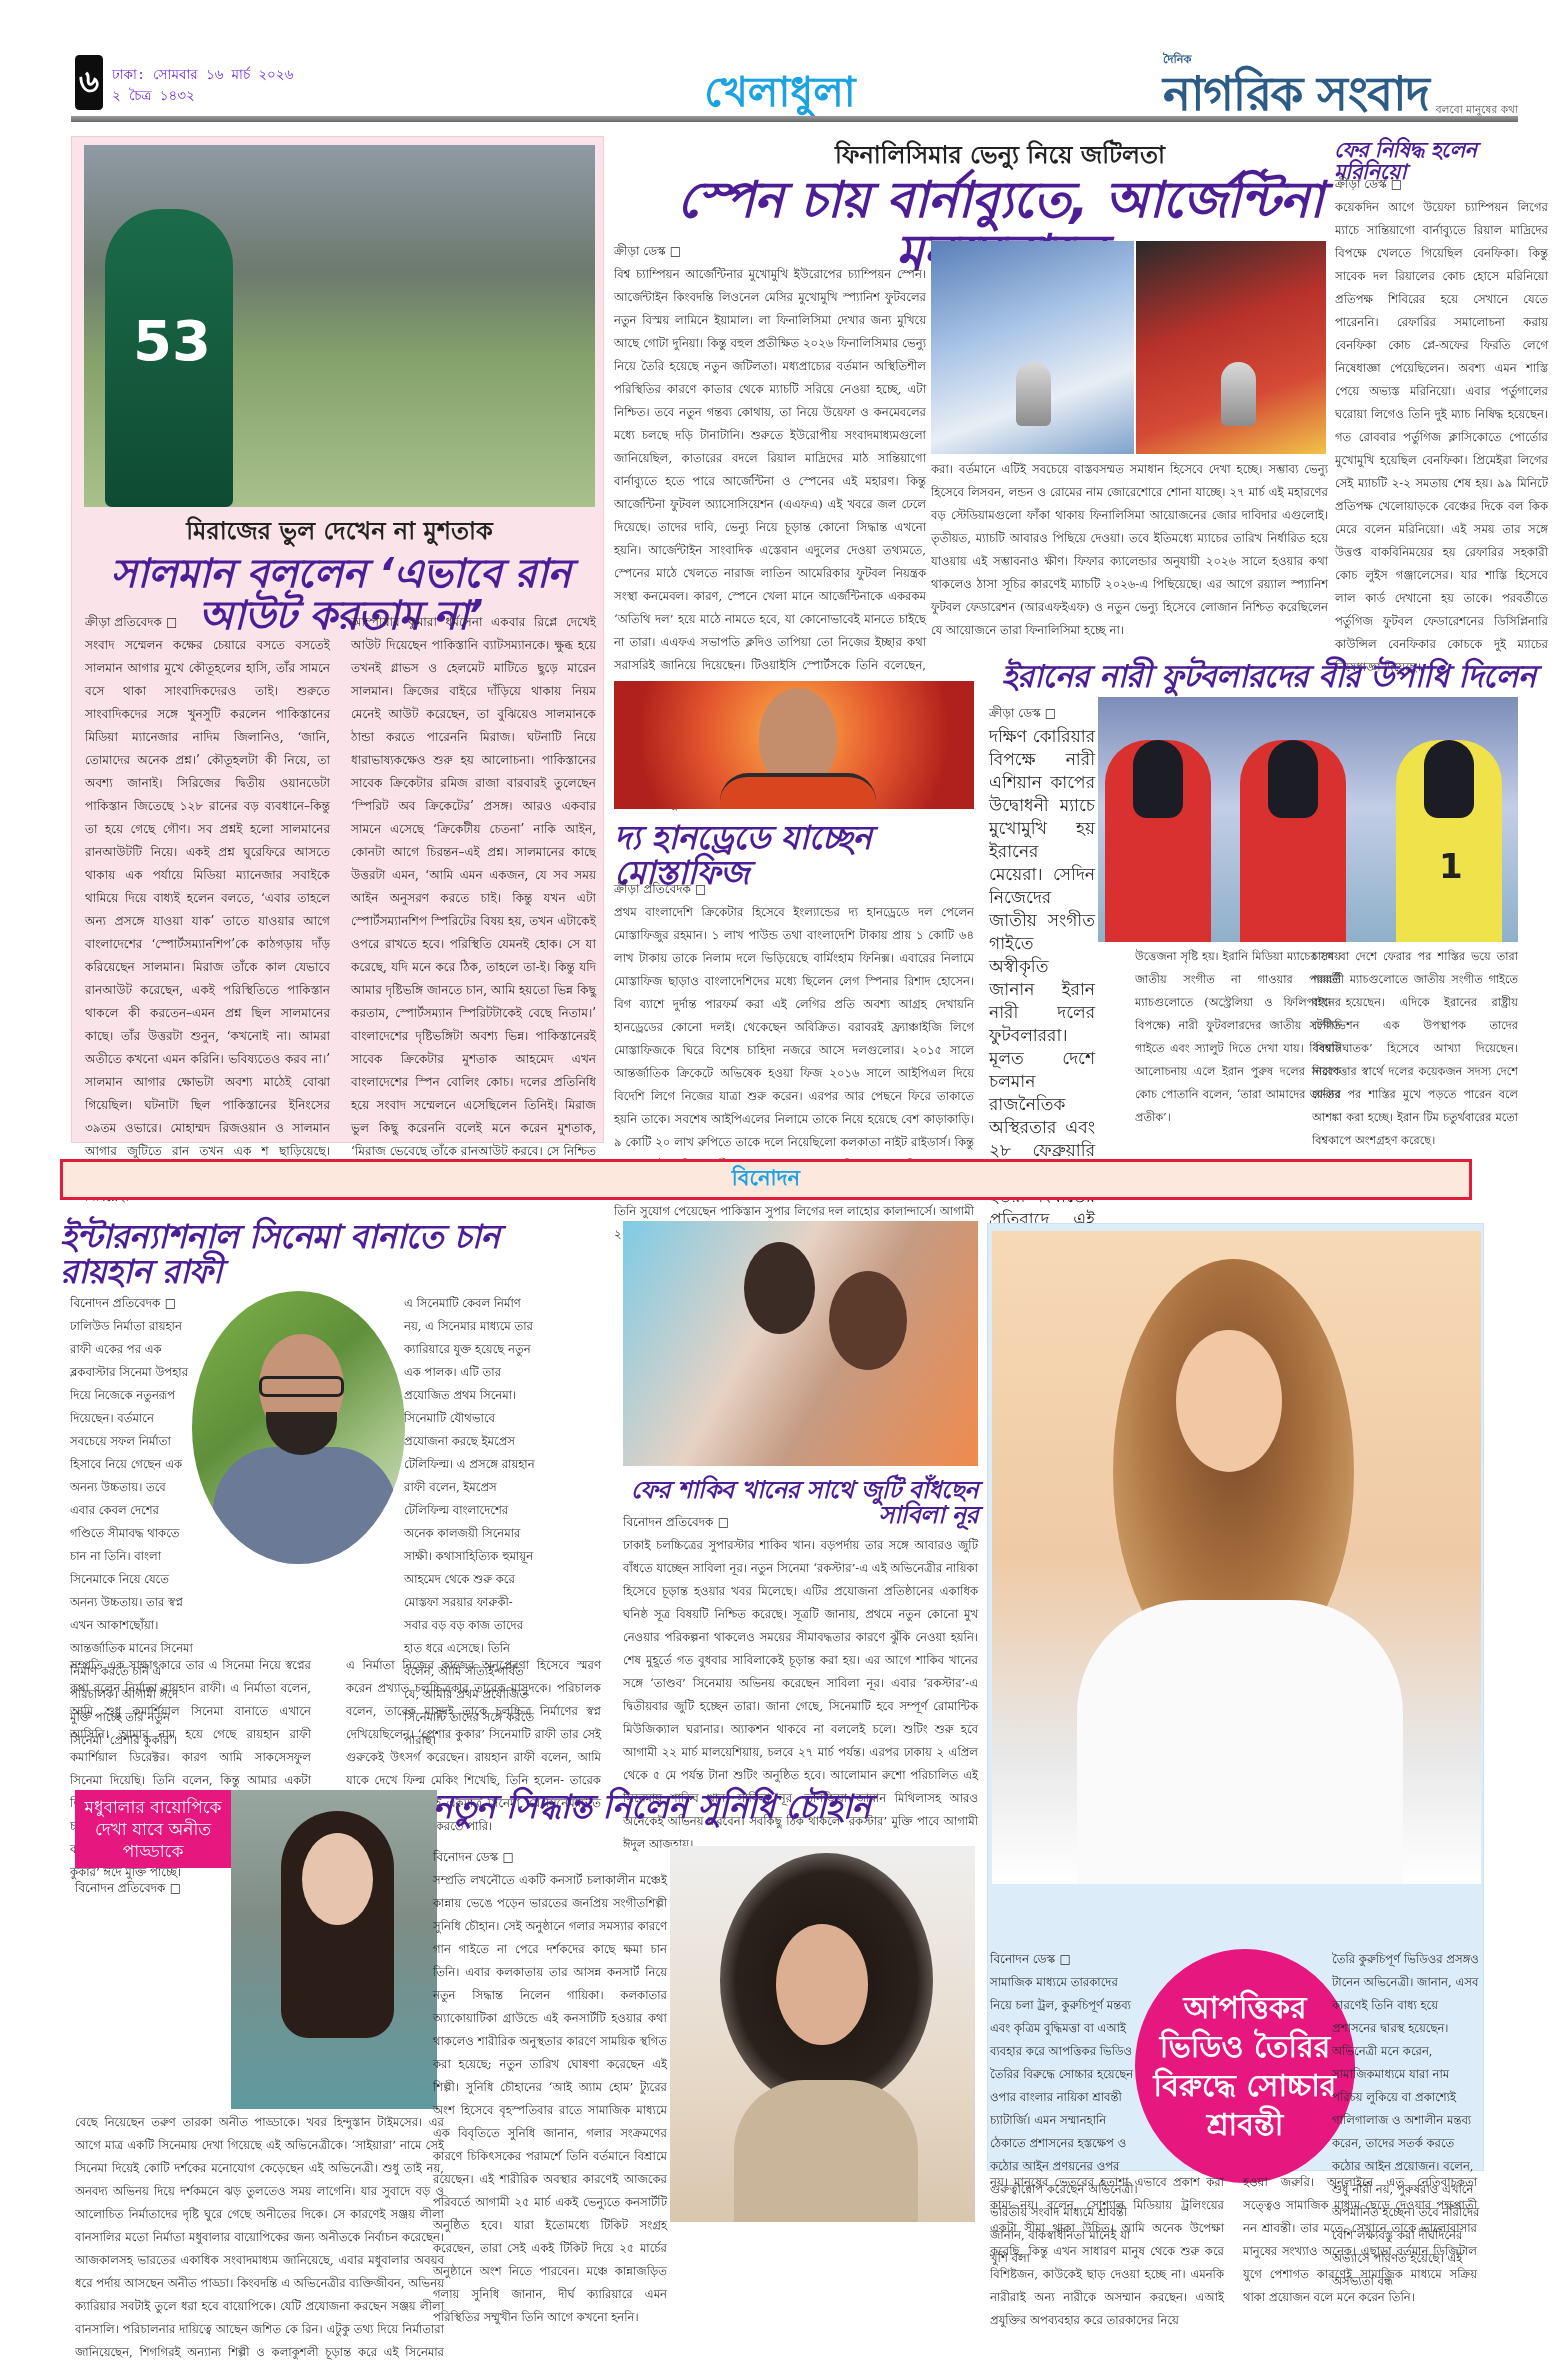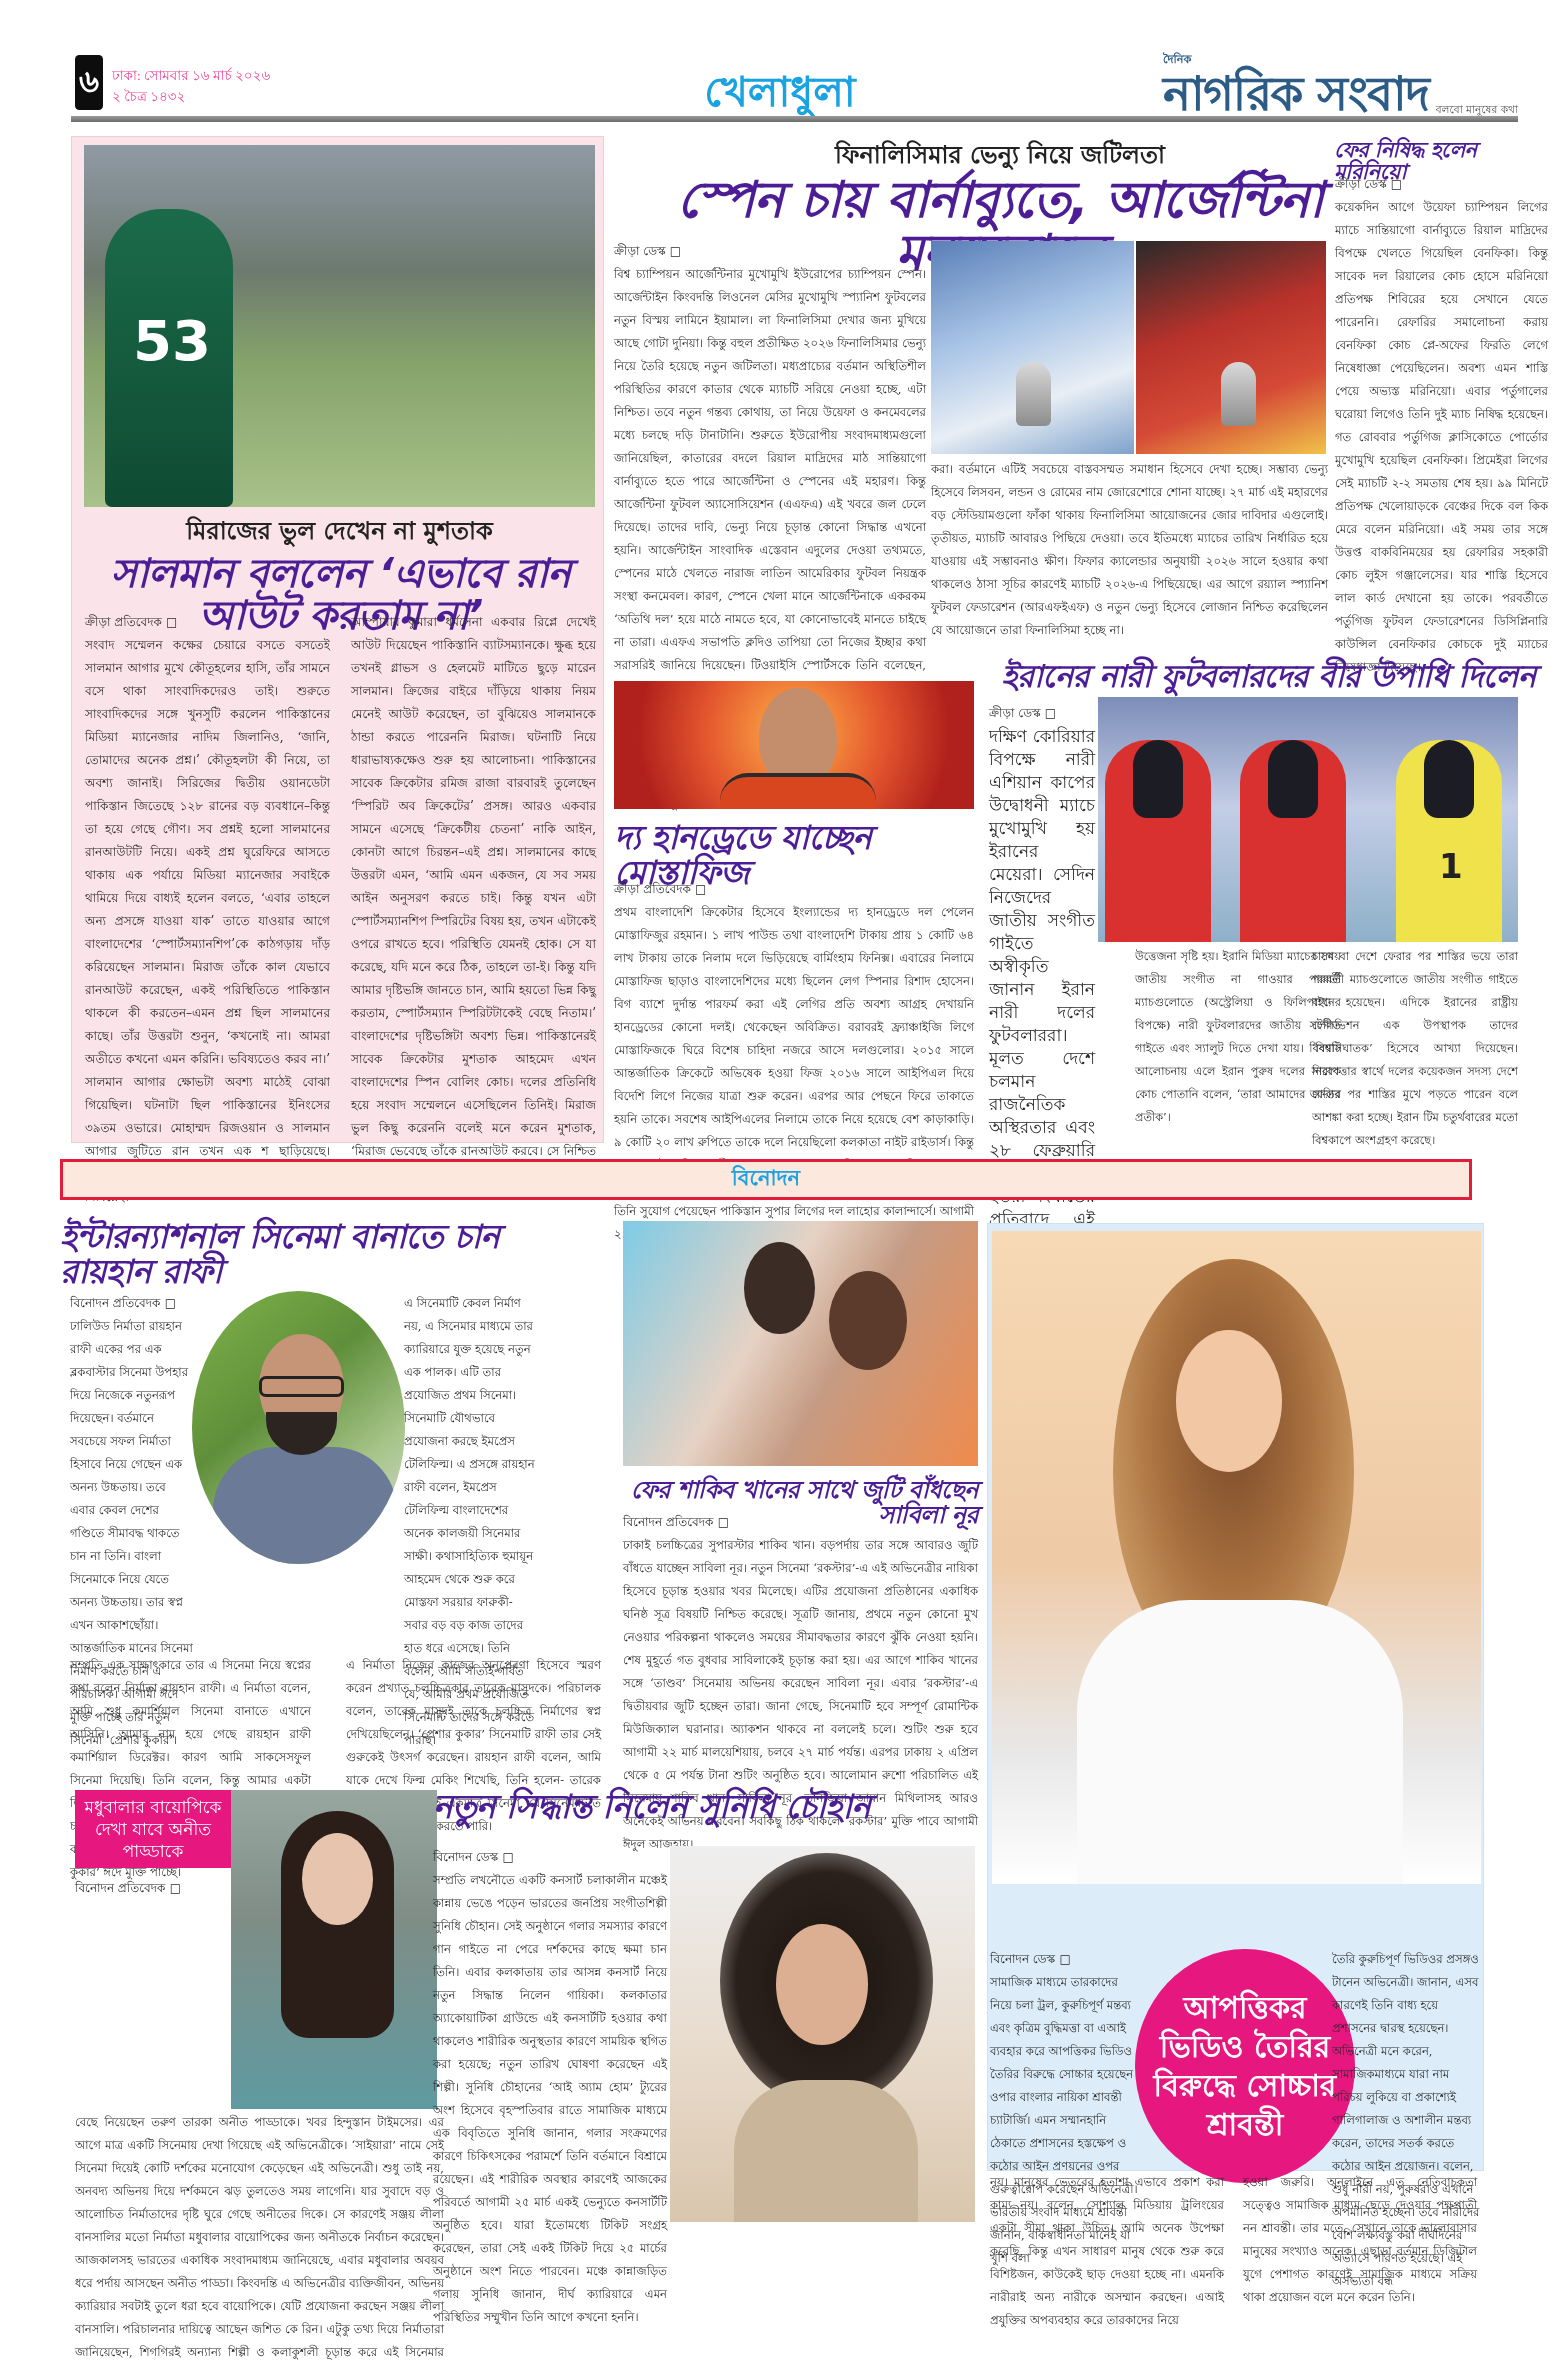--- a/index.html
+++ b/index.html
@@ -15,7 +15,7 @@
 
   
   #page-num { left: 75px; top: 55px; width: 28px; height: 55px; background: #0d0d0d; border-radius: 4.3px; color: #fff; font-size: 31px; font-weight: bold; display: flex; align-items: center; justify-content: center; }
-  #dateline { left: 112px; top: 65px; font-family: Liberation Serif, serif; font-size: 13.5px; line-height: 21px; color: #ec4899; }
+  #dateline { left: 112px; top: 65px; font-family: Liberation Mono, monospace; font-size: 13.5px; line-height: 21px; color: #6d28d9; }
   #section-title { left: 617px; top: 60px; width: 326px; text-align: center; font-size: 41px; font-weight: bold; color: #1aa3e0; }
   #logo { left: 1163px; top: 51px; width: 355px; height: 64px; }
   #logo .small { position: absolute; left: 0; top: 0; font-size: 11.3px; color: #2c5c86; font-weight: bold; }

